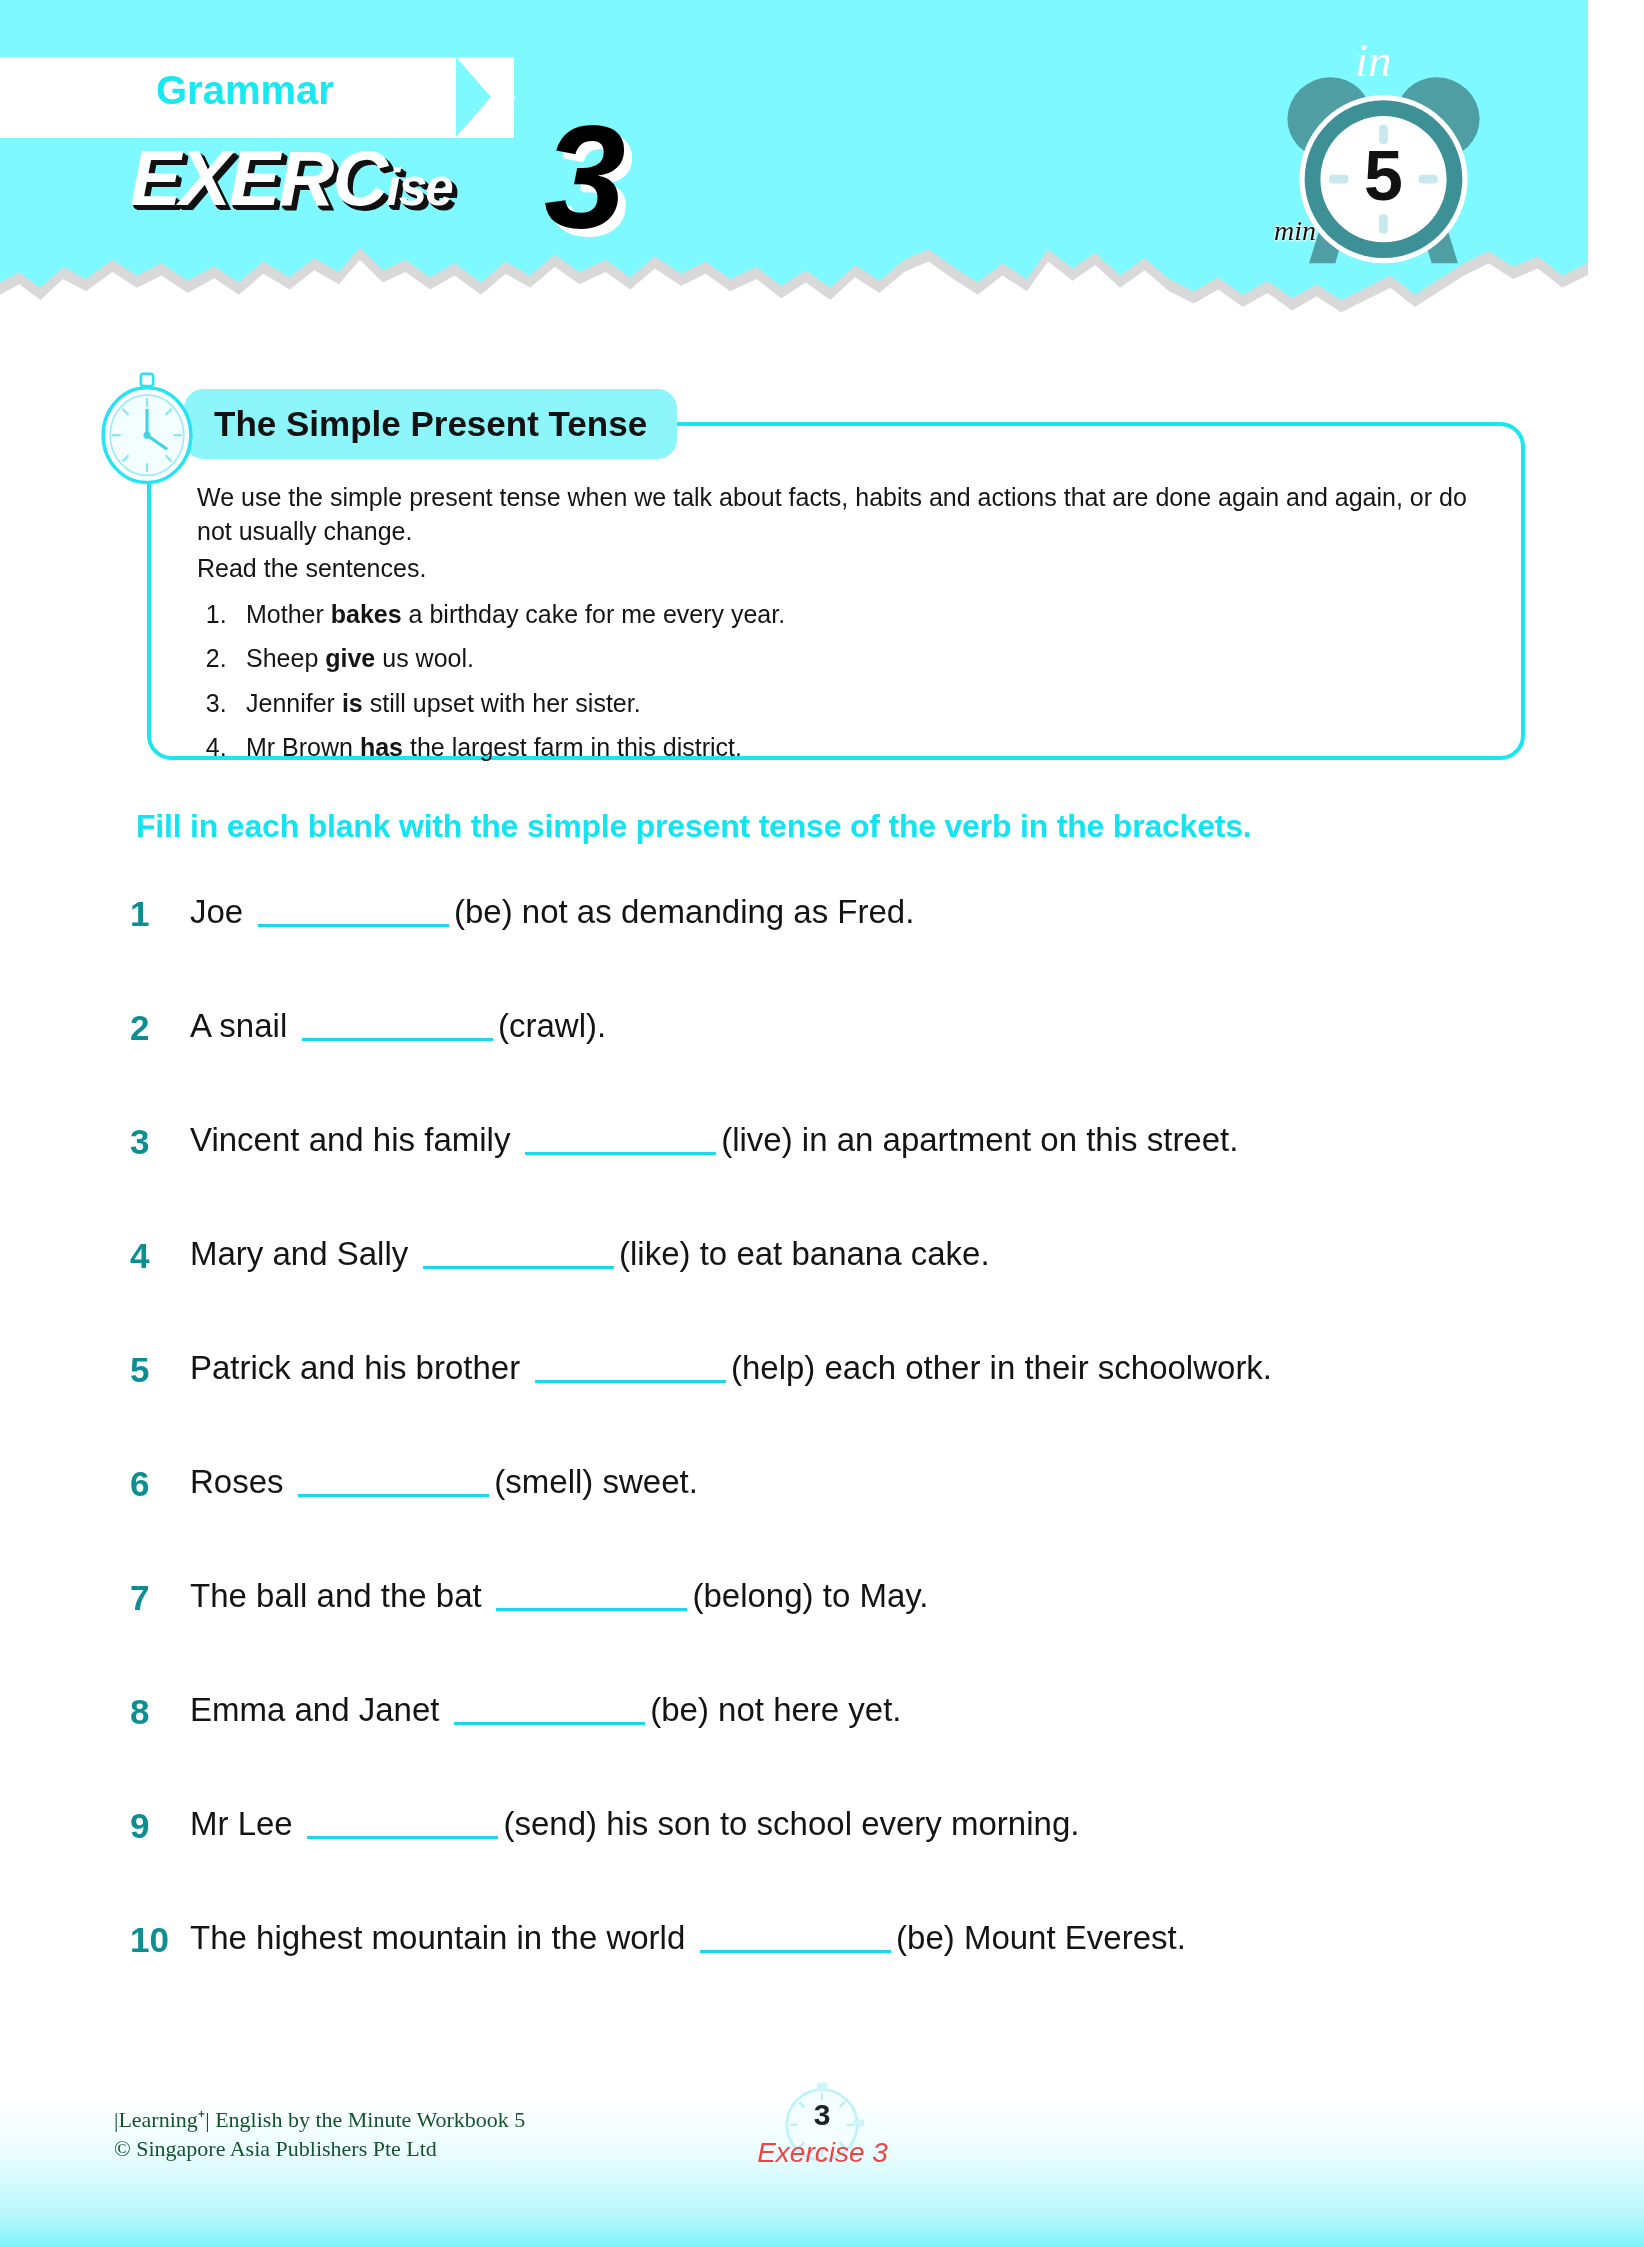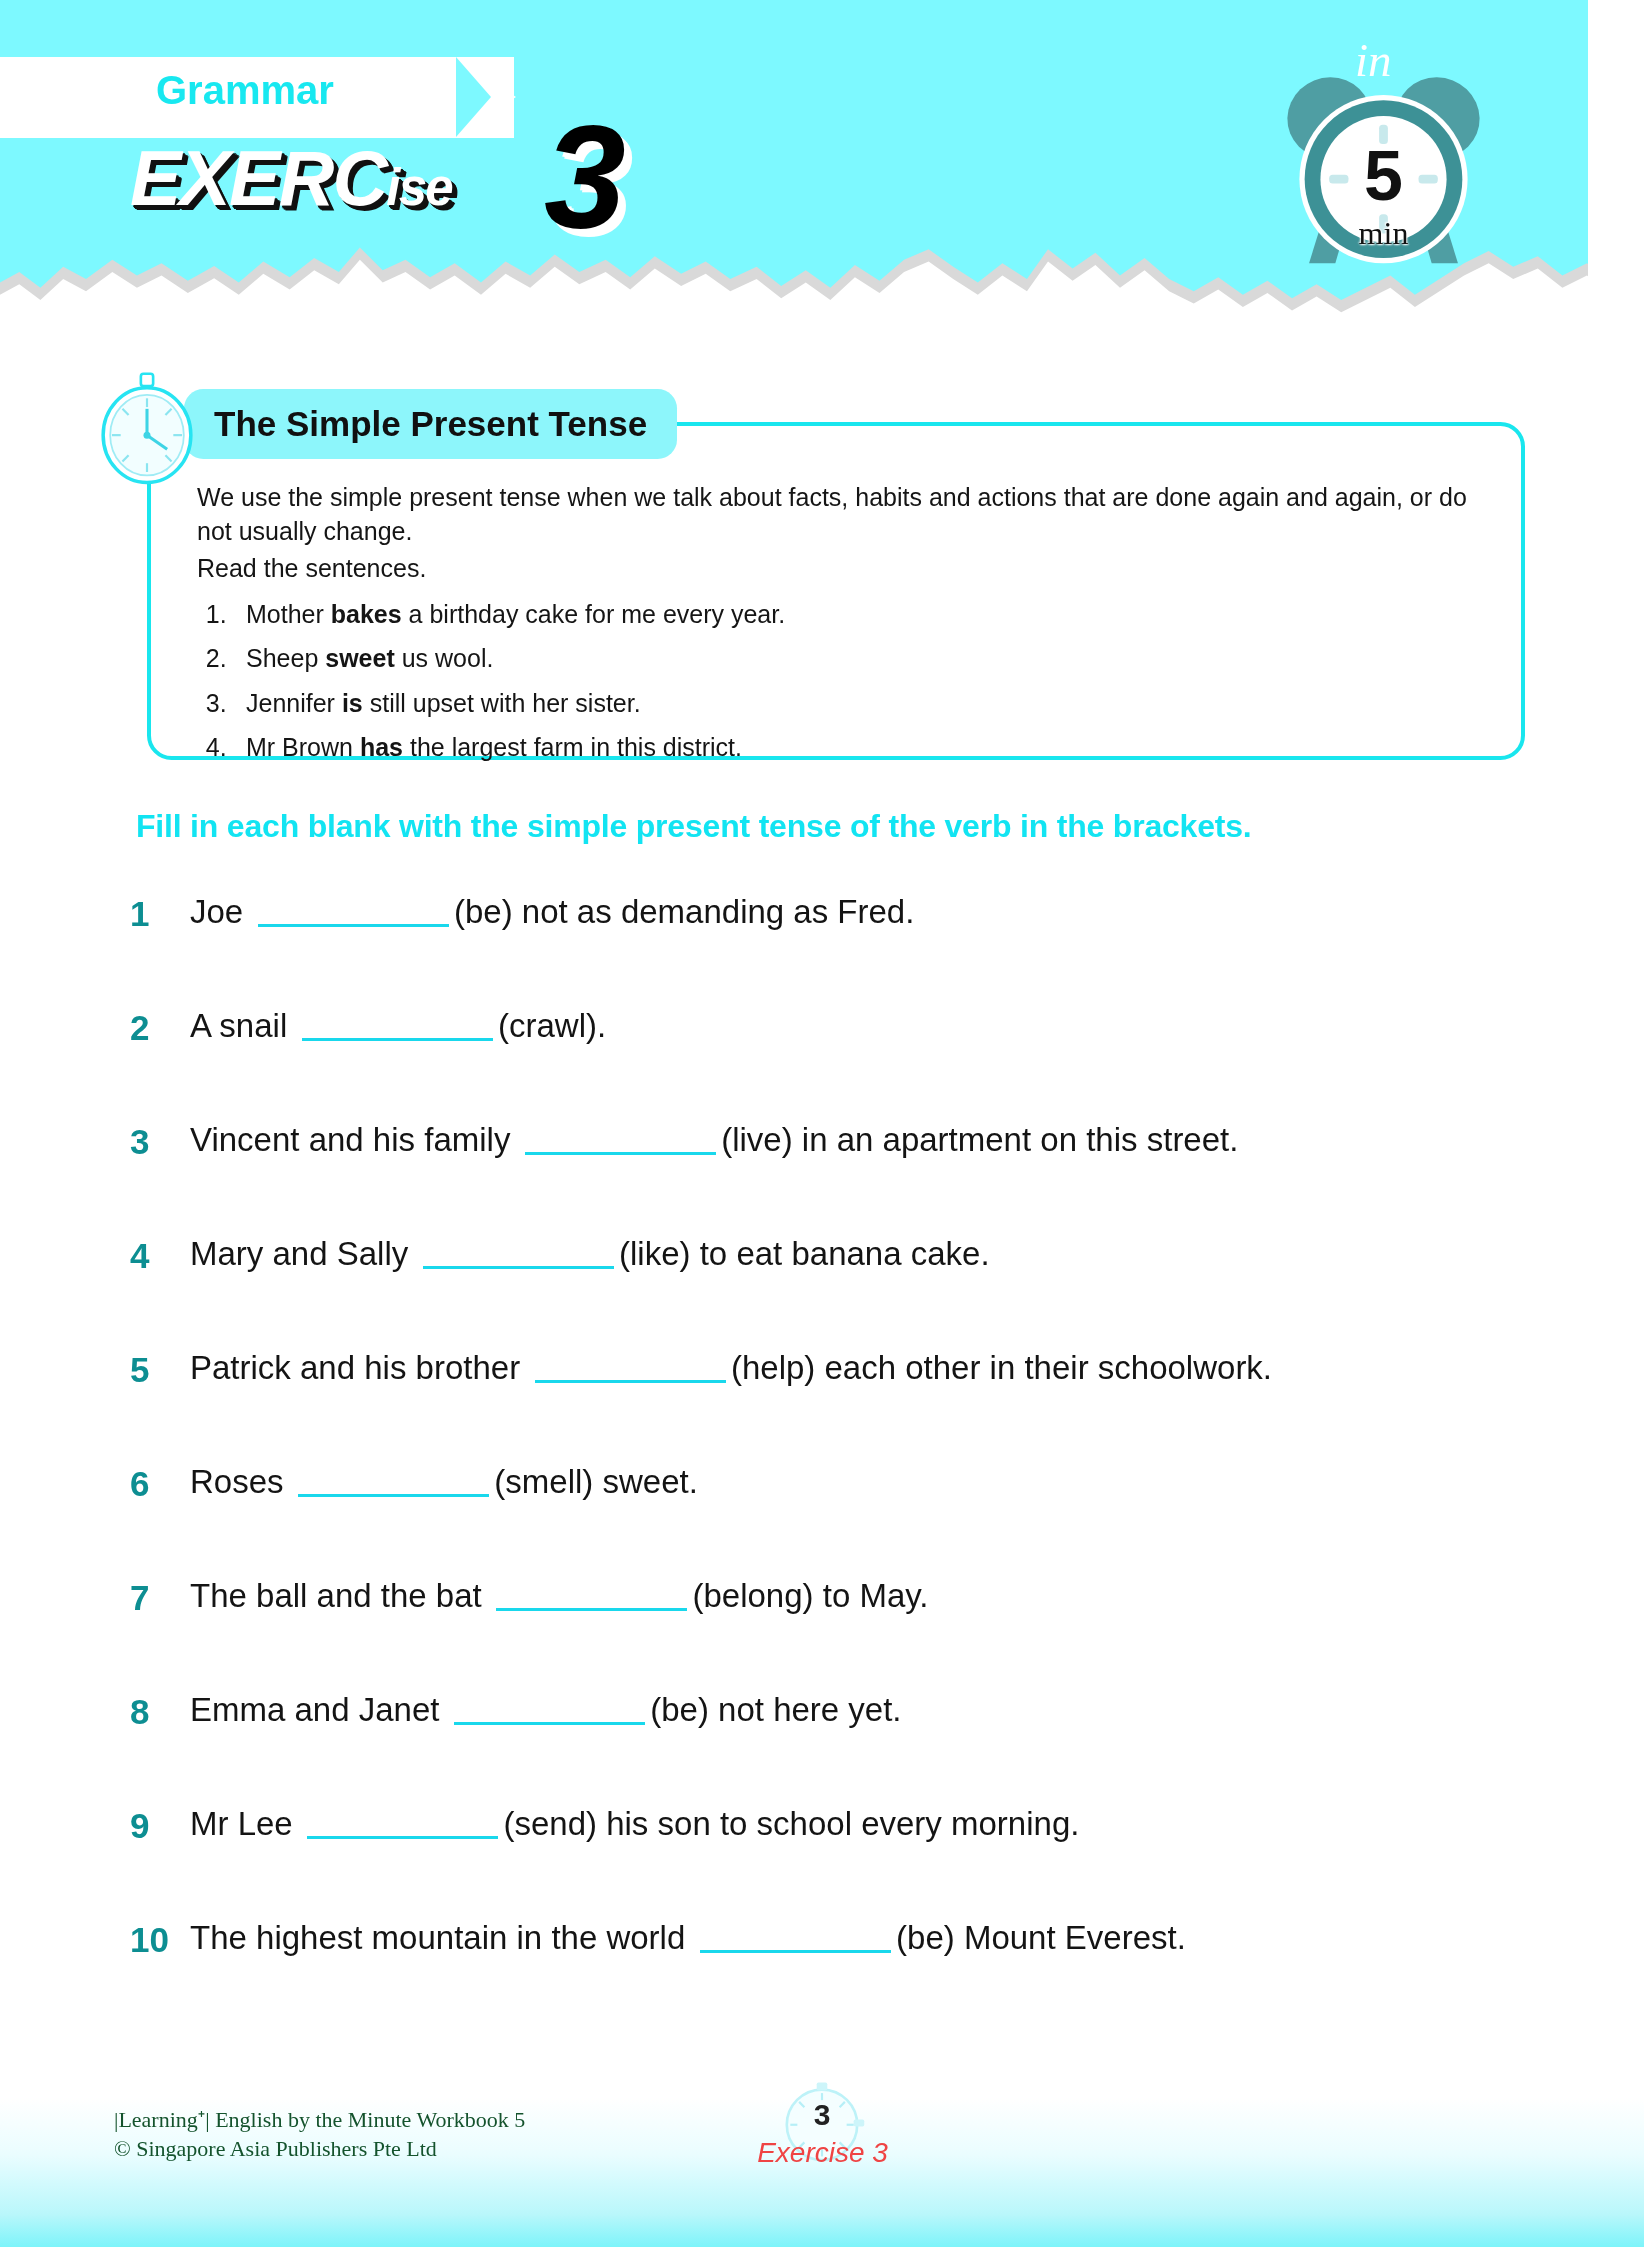--- a/index.html
+++ b/index.html
@@ -155,13 +155,13 @@
     top: 180px;
     left: 0;
     width: 219px;
-    text-align: center;
     font-family: "Liberation Serif", serif;
-    font-size: 32px;
+    font-size: 28px;
     color: #111111;
     z-index: 9;
     line-height: 1;
     text-shadow: 0 0 2.6px #fff, 0.9px 0.9px 1.8px #fff, -0.9px -0.9px 1.8px #fff;
+    font-style: italic;
   }
 
   

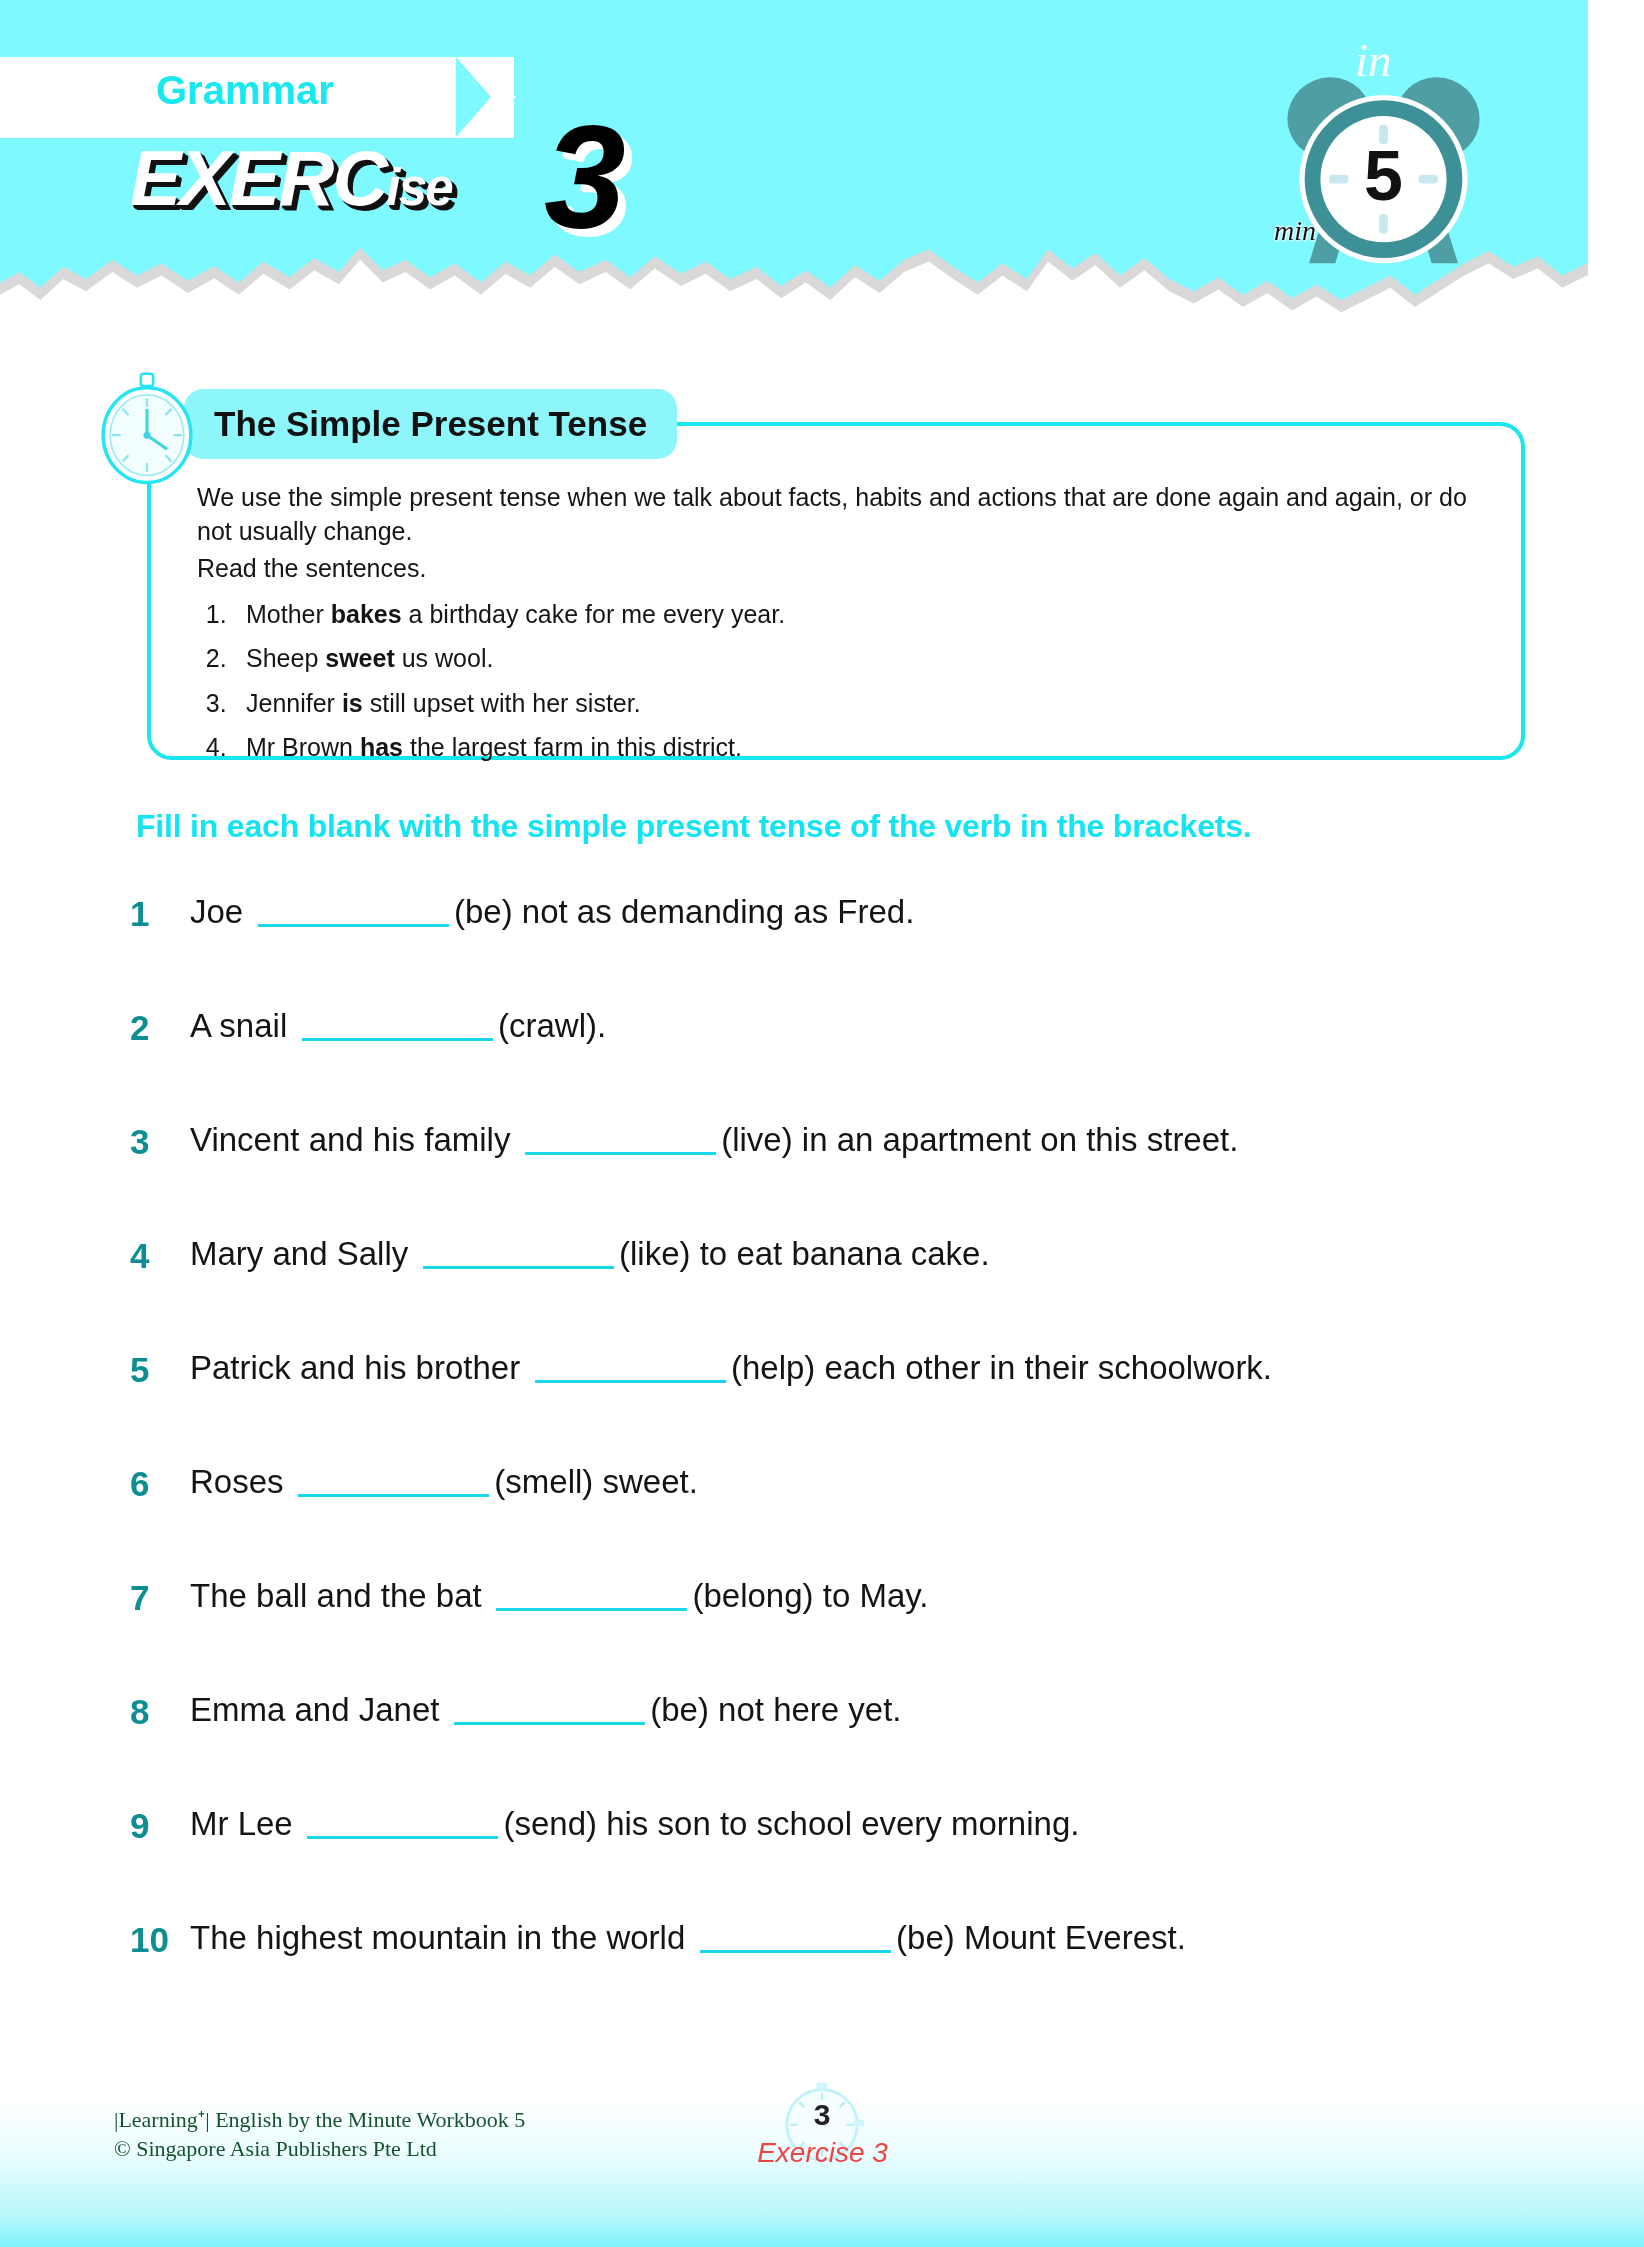--- a/index.html
+++ b/index.html
@@ -449,7 +449,7 @@
         </div>
         <div class="li">
           <span class="n">2.</span>
-          <span><span>Sheep </span><b>sweet</b><span> us wool.</span></span>
+          <span><span>Sheep </span><b>give</b><span> us wool.</span></span>
         </div>
         <div class="li">
           <span class="n">3.</span>

